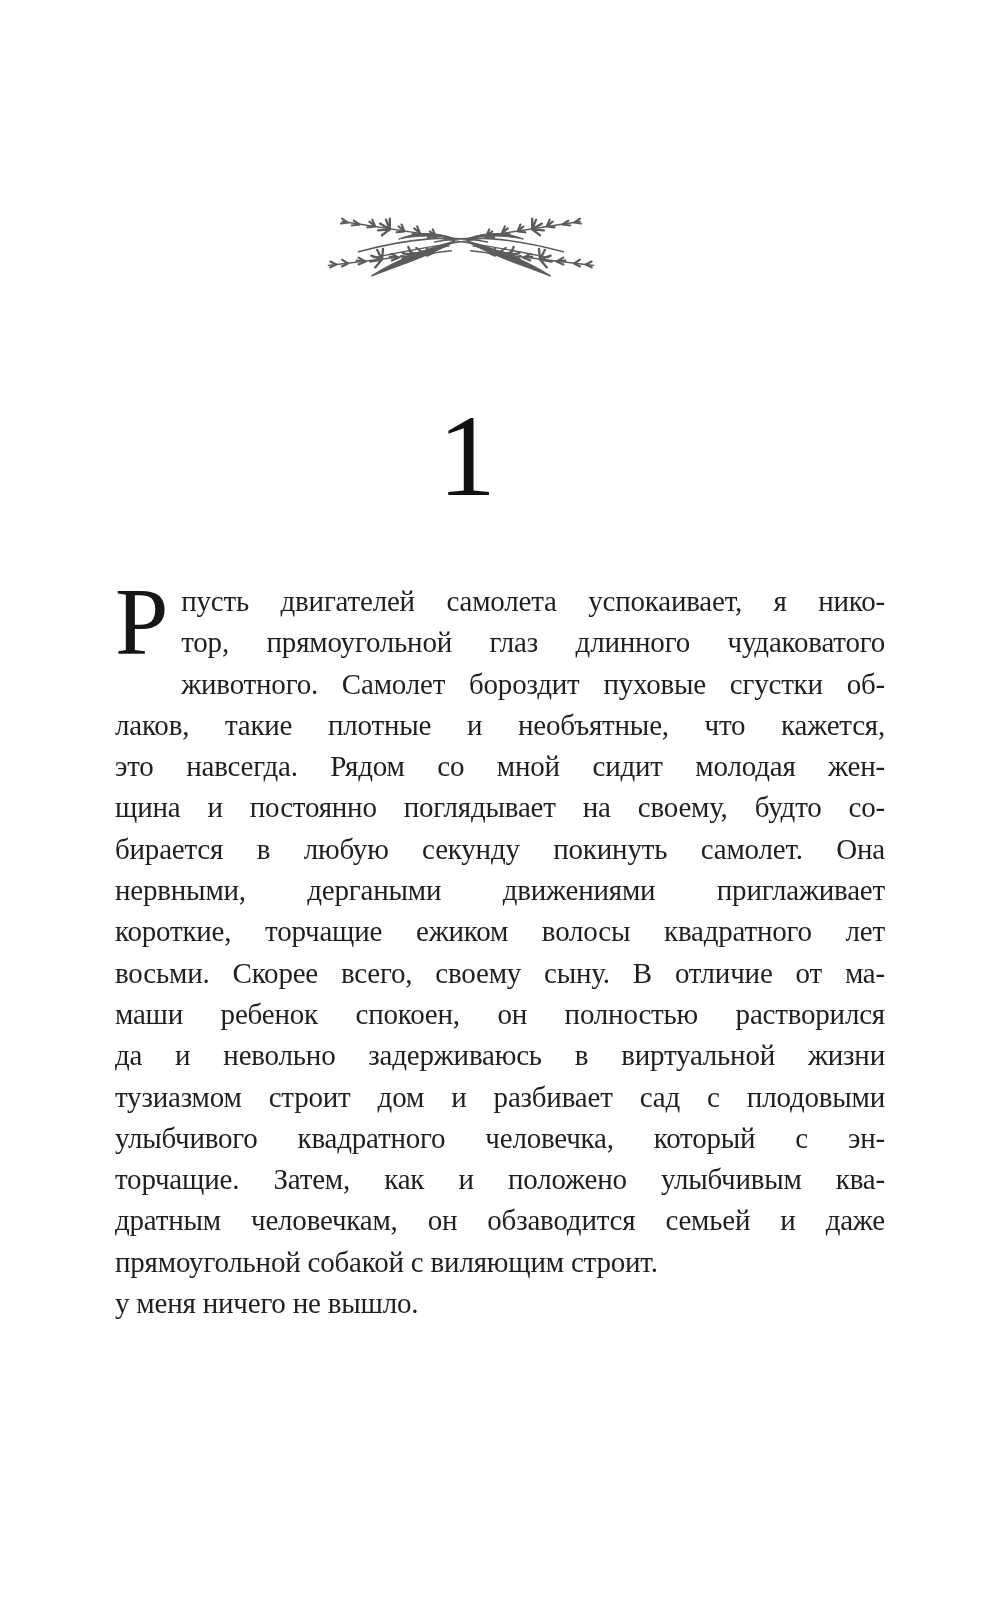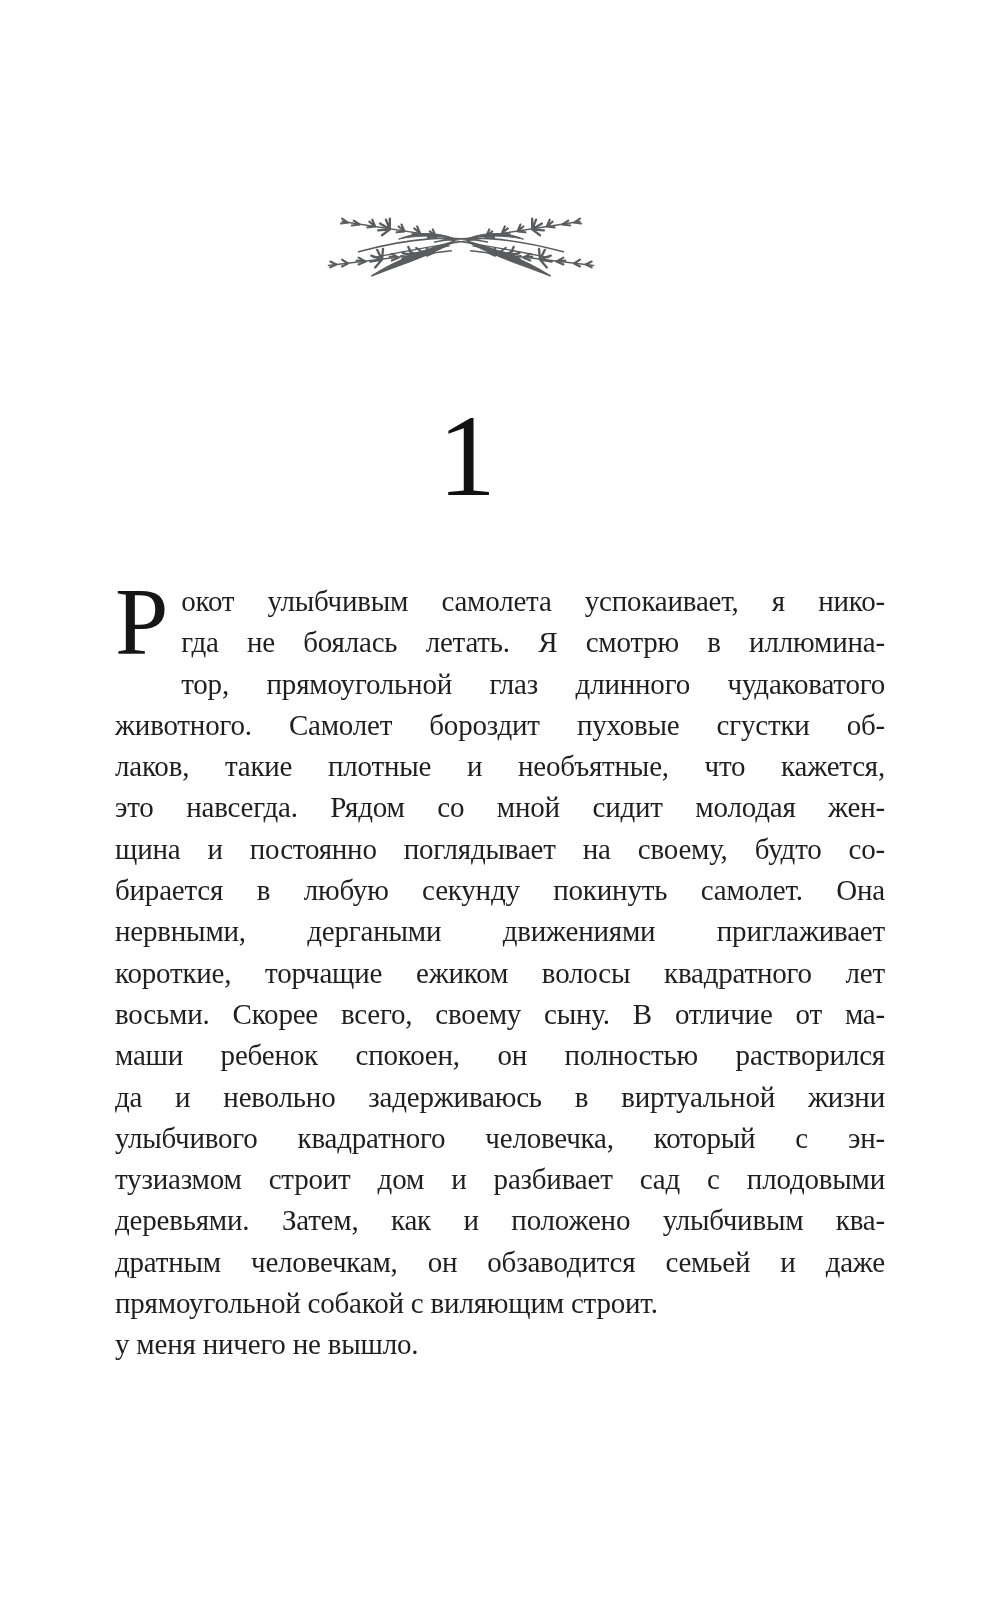--- a/index.html
+++ b/index.html
@@ -130,7 +130,7 @@
 <div class="chapter-text">
     <div class="paragraph">
       <span class="drop-cap">Р</span>
-      <div class="line">окот улыбчивым самолета успокаивает, я нико-</div>
+      <div class="line">пусть двигателей самолета успокаивает, я нико-</div>
       <div class="line">гда не боялась летать. Я смотрю в иллюмина-</div>
       <div class="line">тор, прямоугольной глаз длинного чудаковатого</div>
       <div class="line">животного. Самолет бороздит пуховые сгустки об-</div>

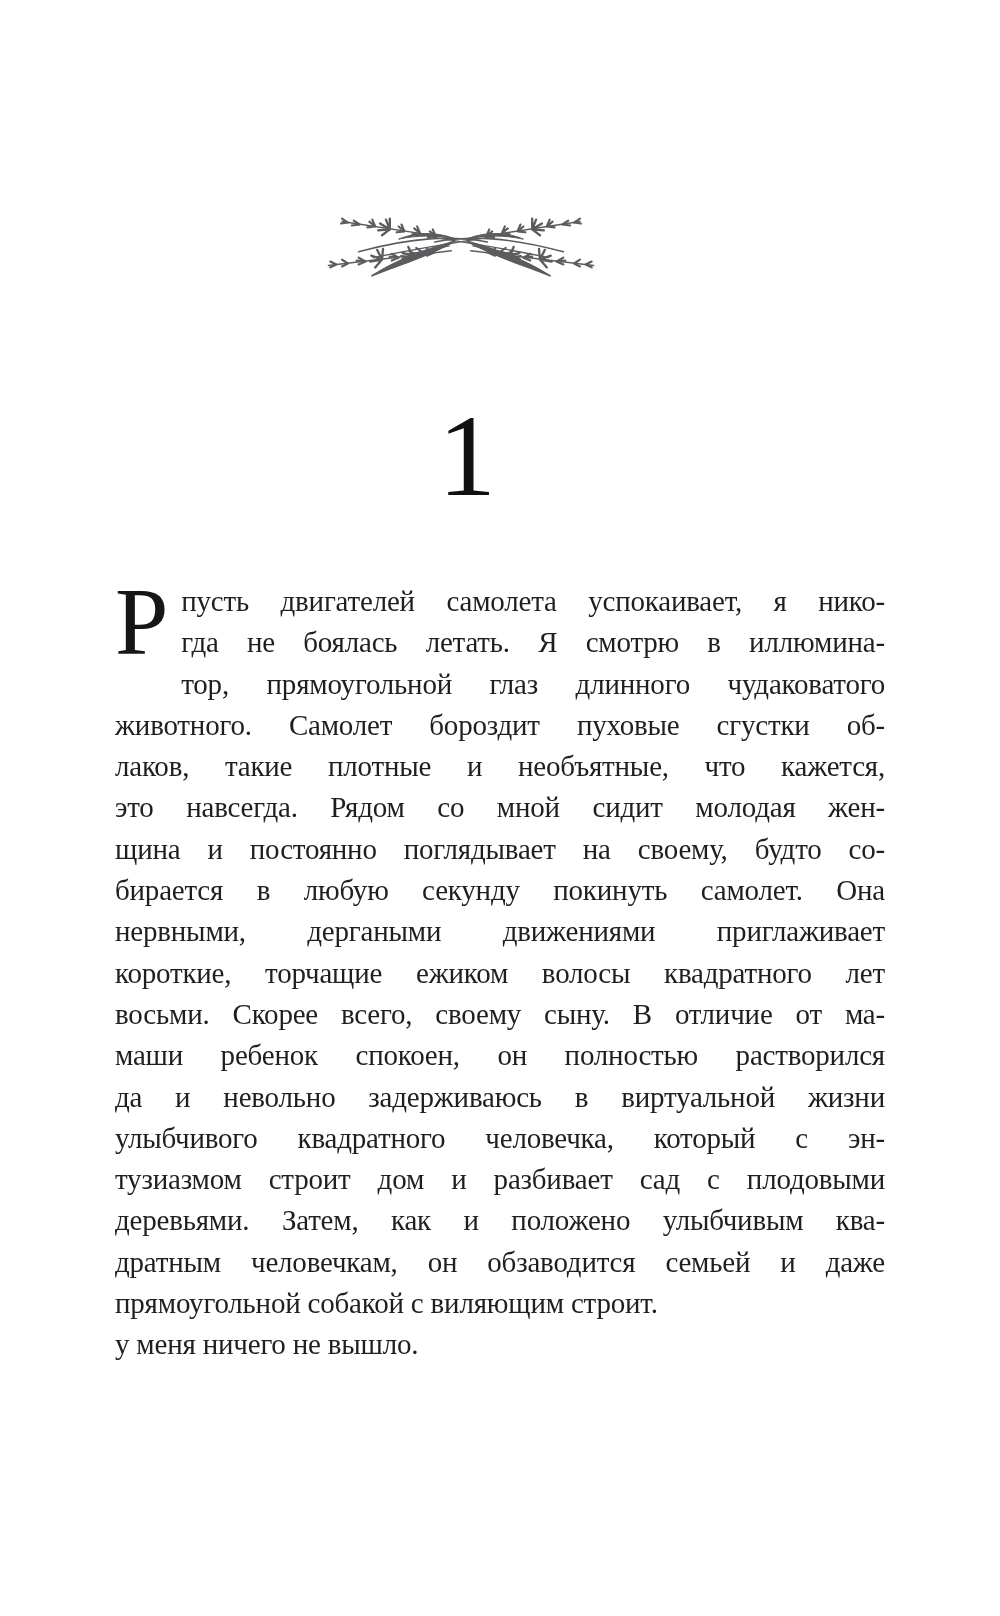--- a/index.html
+++ b/index.html
@@ -131,7 +131,6 @@
     <div class="paragraph">
       <span class="drop-cap">Р</span>
       <div class="line">пусть двигателей самолета успокаивает, я нико-</div>
-      <div class="line">гда не боялась летать. Я смотрю в иллюмина-</div>
       <div class="line">тор, прямоугольной глаз длинного чудаковатого</div>
       <div class="line">животного. Самолет бороздит пуховые сгустки об-</div>
       <div class="line">лаков, такие плотные и необъятные, что кажется,</div>

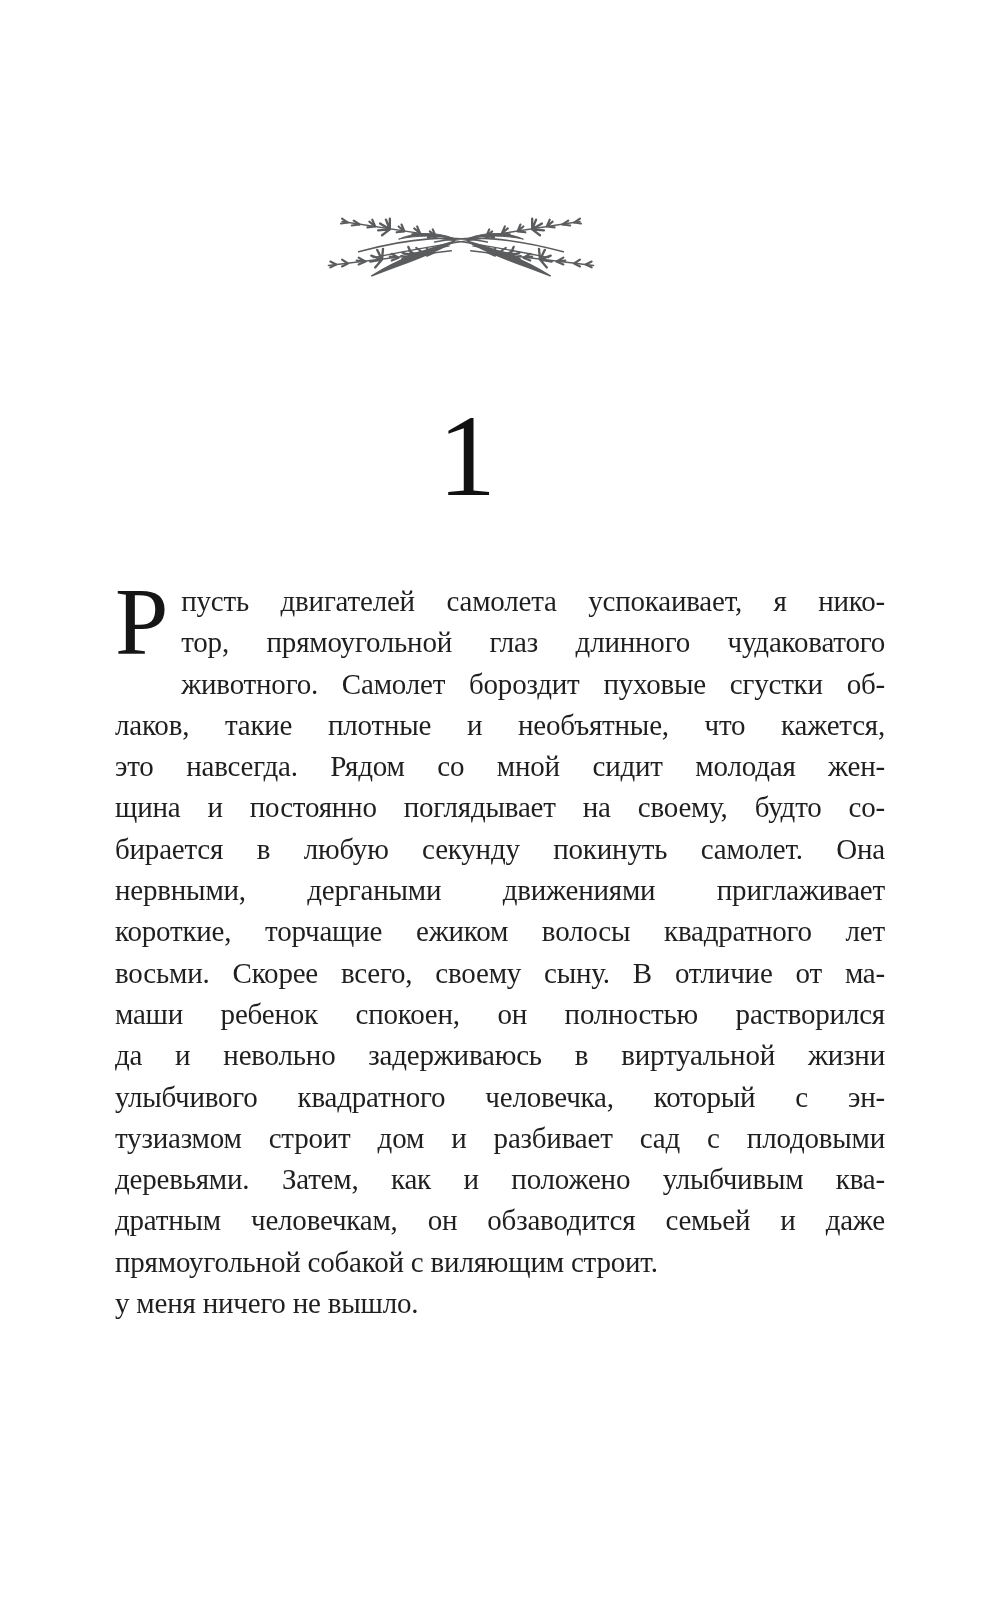--- a/index.html
+++ b/index.html
@@ -142,8 +142,8 @@
       <div class="line">восьми. Скорее всего, своему сыну. В отличие от ма-</div>
       <div class="line">маши ребенок спокоен, он полностью растворился</div>
       <div class="line">да и невольно задерживаюсь в виртуальной жизни</div>
+      <div class="line">тузиазмом строит дом и разбивает сад с плодовыми</div>
       <div class="line">улыбчивого квадратного человечка, который с эн-</div>
-      <div class="line">тузиазмом строит дом и разбивает сад с плодовыми</div>
       <div class="line">деревьями. Затем, как и положено улыбчивым ква-</div>
       <div class="line">дратным человечкам, он обзаводится семьей и даже</div>
       <div class="line last">прямоугольной собакой с виляющим строит.</div>

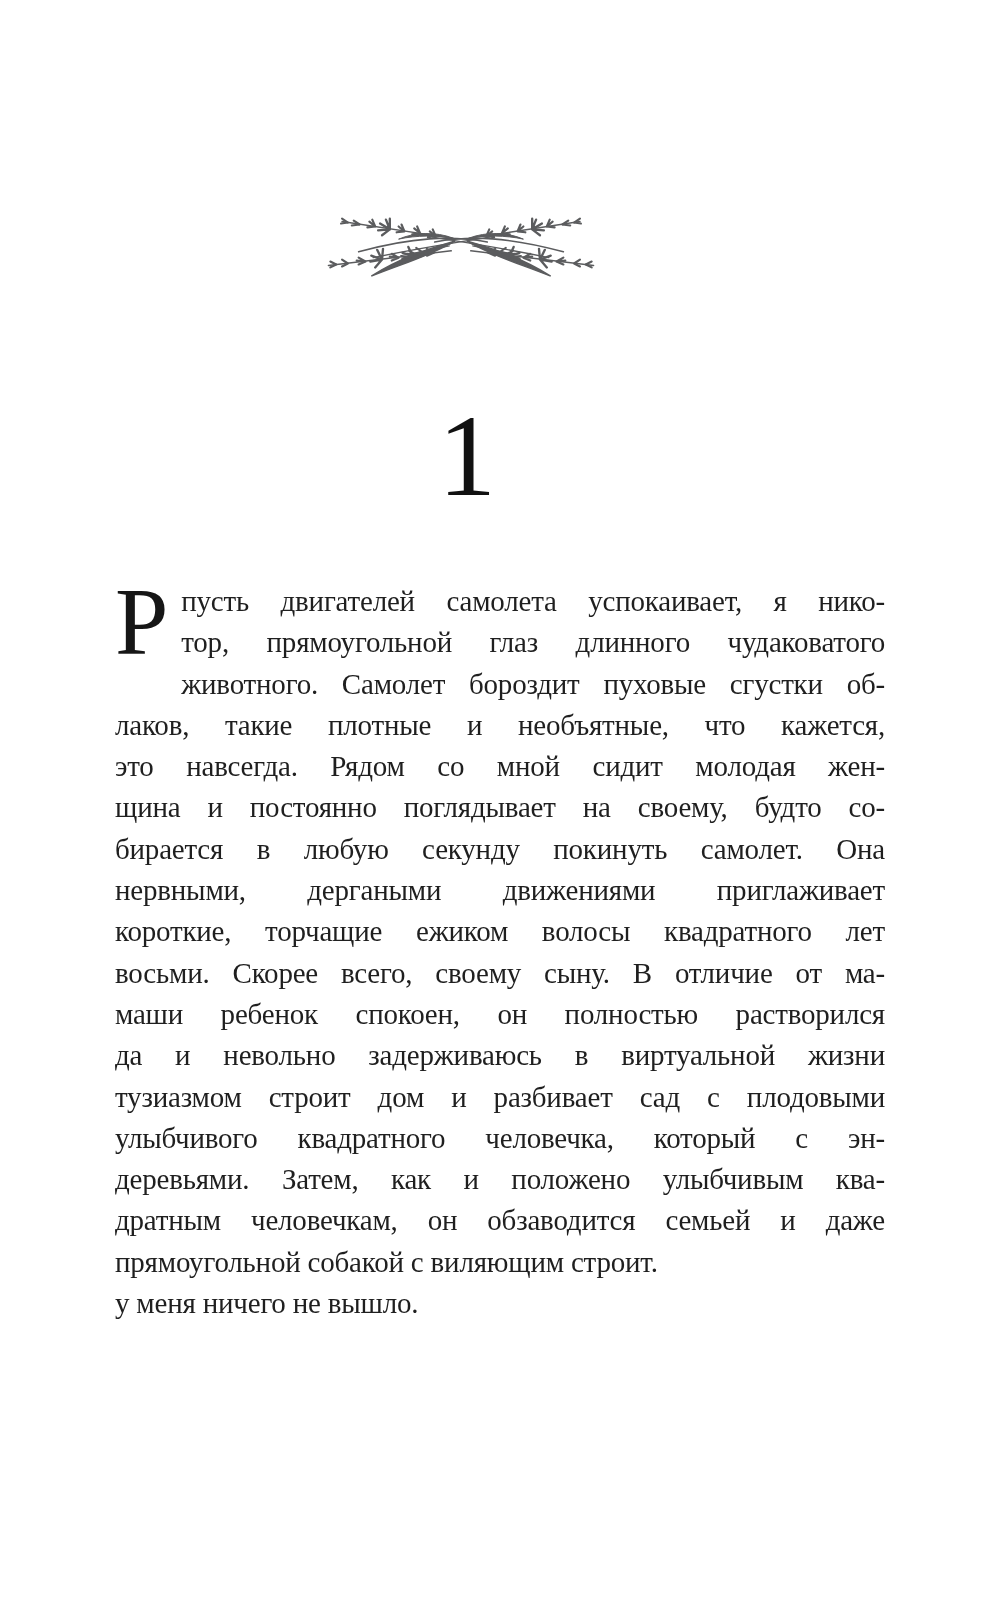--- a/index.html
+++ b/index.html
@@ -144,7 +144,7 @@
       <div class="line">да и невольно задерживаюсь в виртуальной жизни</div>
       <div class="line">тузиазмом строит дом и разбивает сад с плодовыми</div>
       <div class="line">улыбчивого квадратного человечка, который с эн-</div>
-      <div class="line">деревьями. Затем, как и положено улыбчивым ква-</div>
+      <div class="line">торчащие. Затем, как и положено улыбчивым ква-</div>
       <div class="line">дратным человечкам, он обзаводится семьей и даже</div>
       <div class="line last">прямоугольной собакой с виляющим строит.</div>
     </div>

